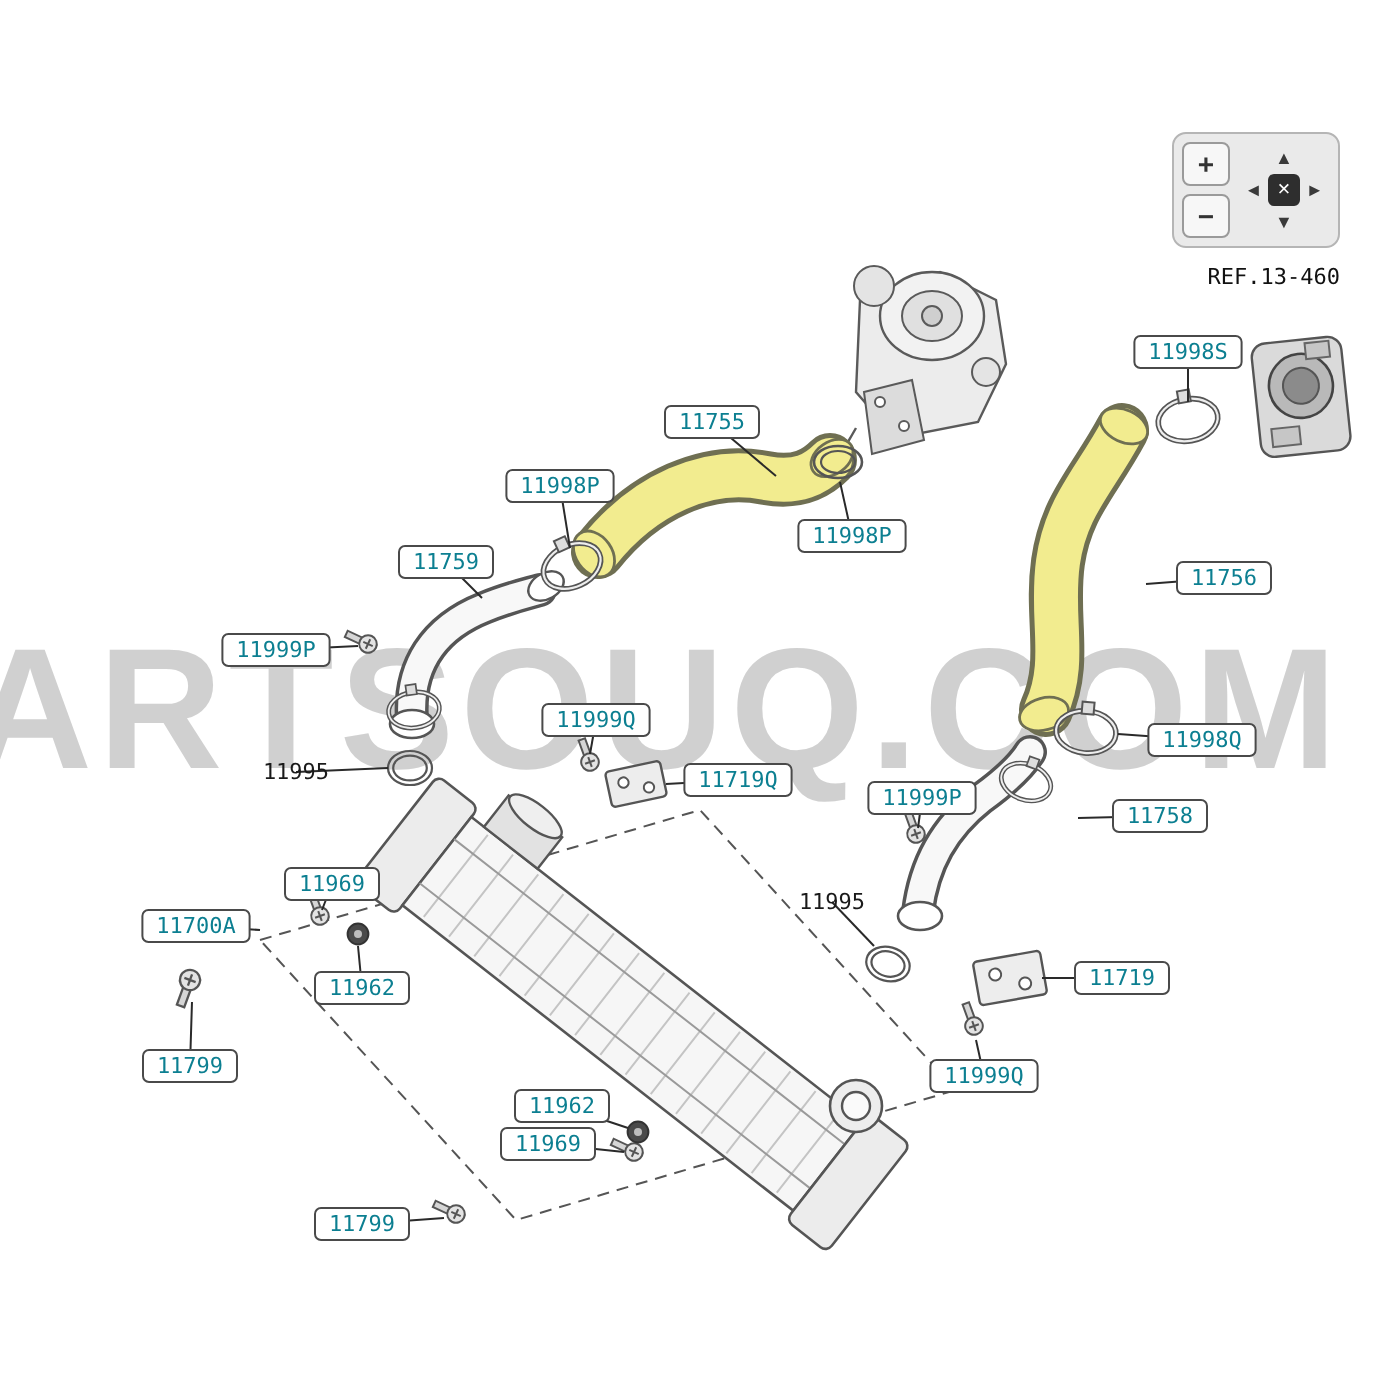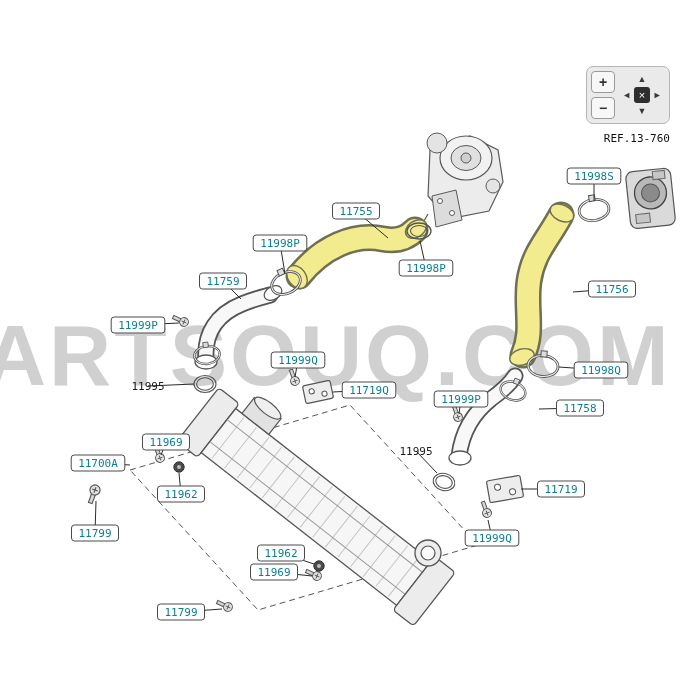--- a/index.html
+++ b/index.html
@@ -293,7 +293,7 @@
       <button class="down">▼</button>
     </div>
   </div>
-  <div class="ref-label">REF.13-760</div>
+  <div class="ref-label">REF.13-460</div>
 
 </div>
 

